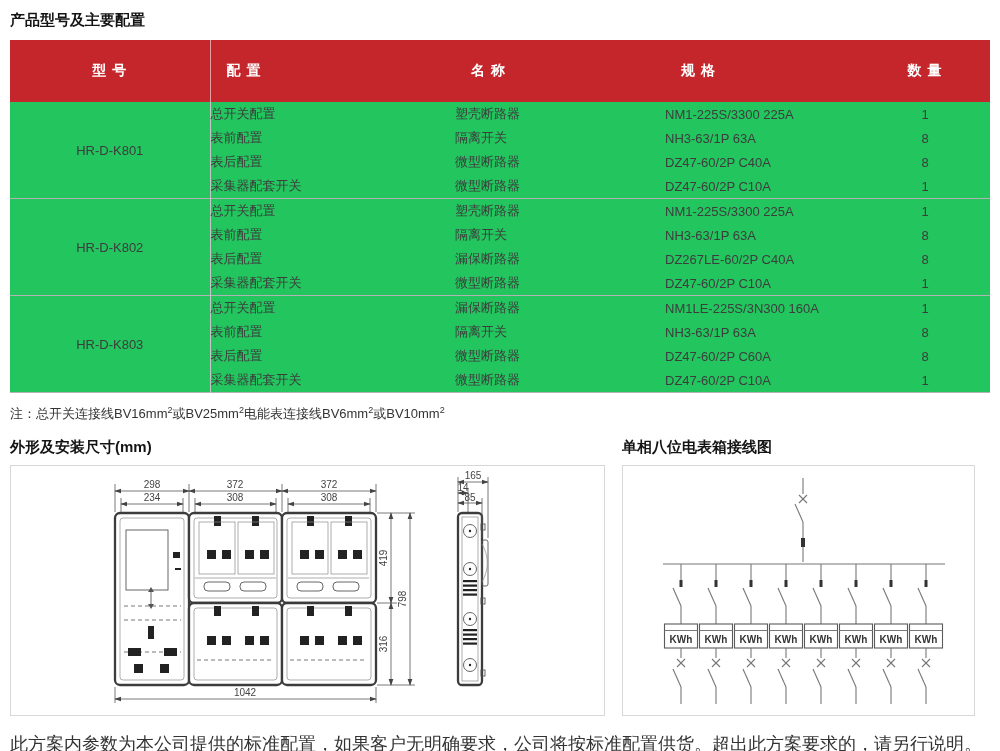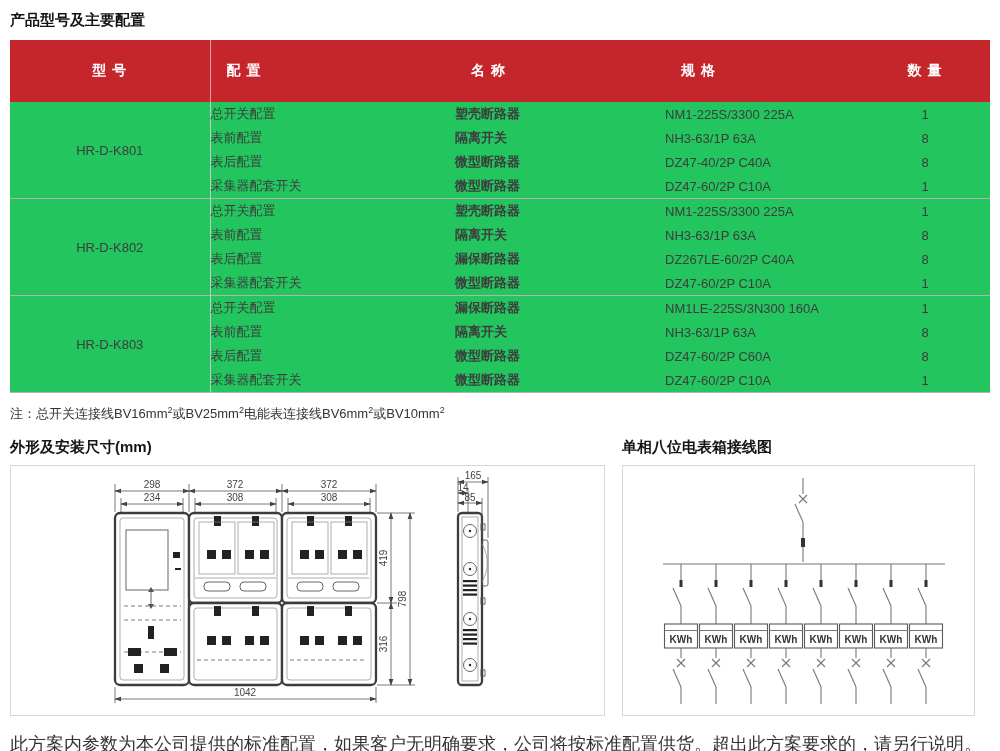--- a/index.html
+++ b/index.html
@@ -18,7 +18,7 @@
                       height:30px;letter-spacing:1px;padding:16px;}
   th.h-model{text-align:center;}
   th.h-config,td.config{text-align:left;padding-left:75px;}
-  th.h-name,td.name{text-align:left;padding-left:2px;font-weight:bold;}
+  th.h-name,td.name{text-align:left;padding-left:2px;}
   th.h-spec,td.spec{text-align:left;padding-left:0;}
   th.h-qty,td.qty{text-align:center;padding-right:45px;margin-top:24px;}
   th.h-config{border-left:1px solid rgba(255,255,255,.55);}

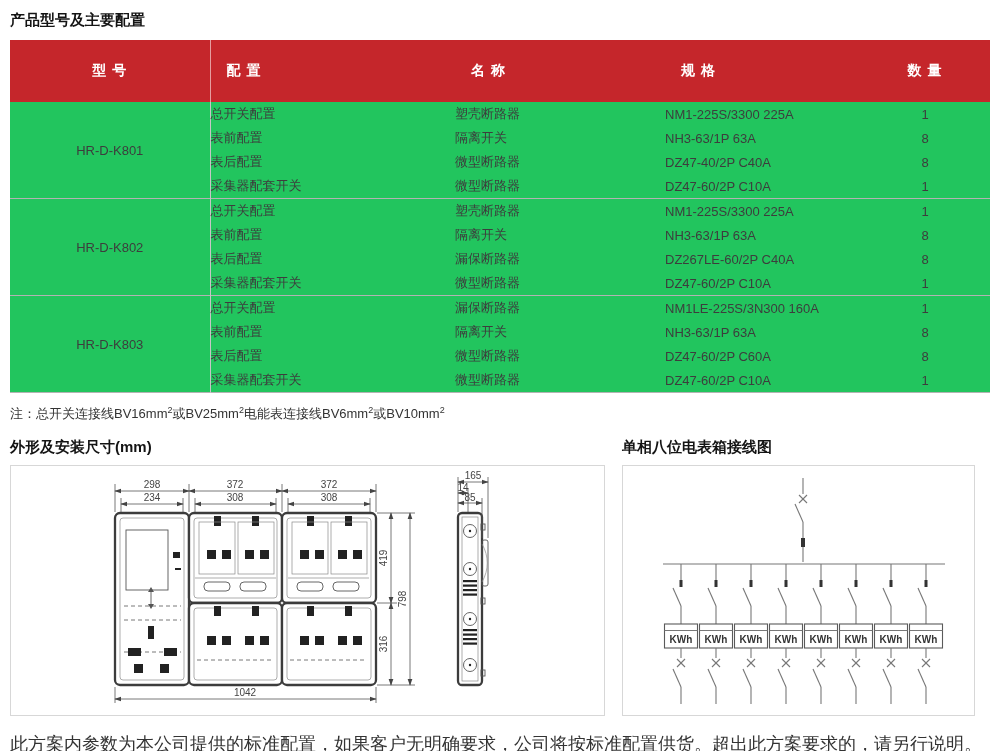--- a/index.html
+++ b/index.html
@@ -93,7 +93,7 @@
         <tr>
           <td class="config">表后配置</td>
           <td class="name">微型断路器</td>
-          <td class="spec">DZ47-40/2P C40A</td>
+          <td class="spec">DZ47-60/2P C40A</td>
           <td class="qty">8</td>
         </tr>
         <tr>

